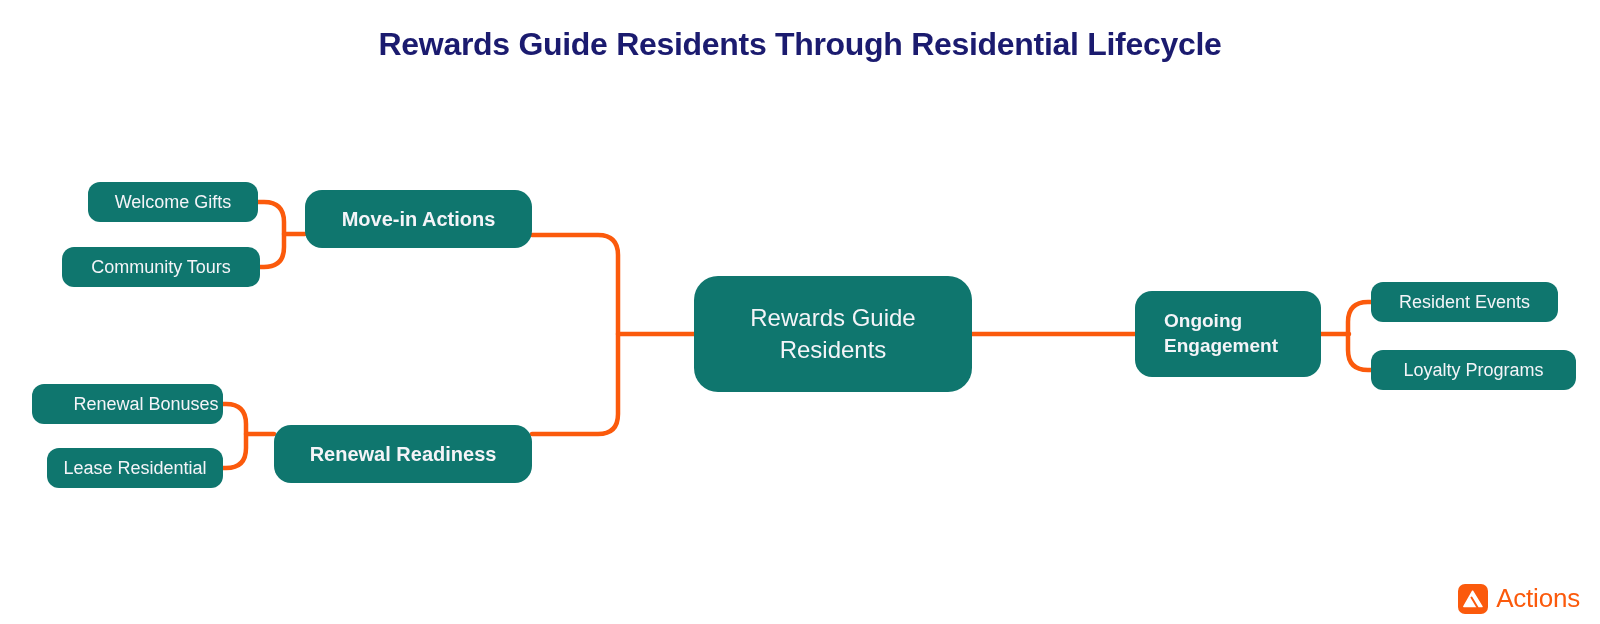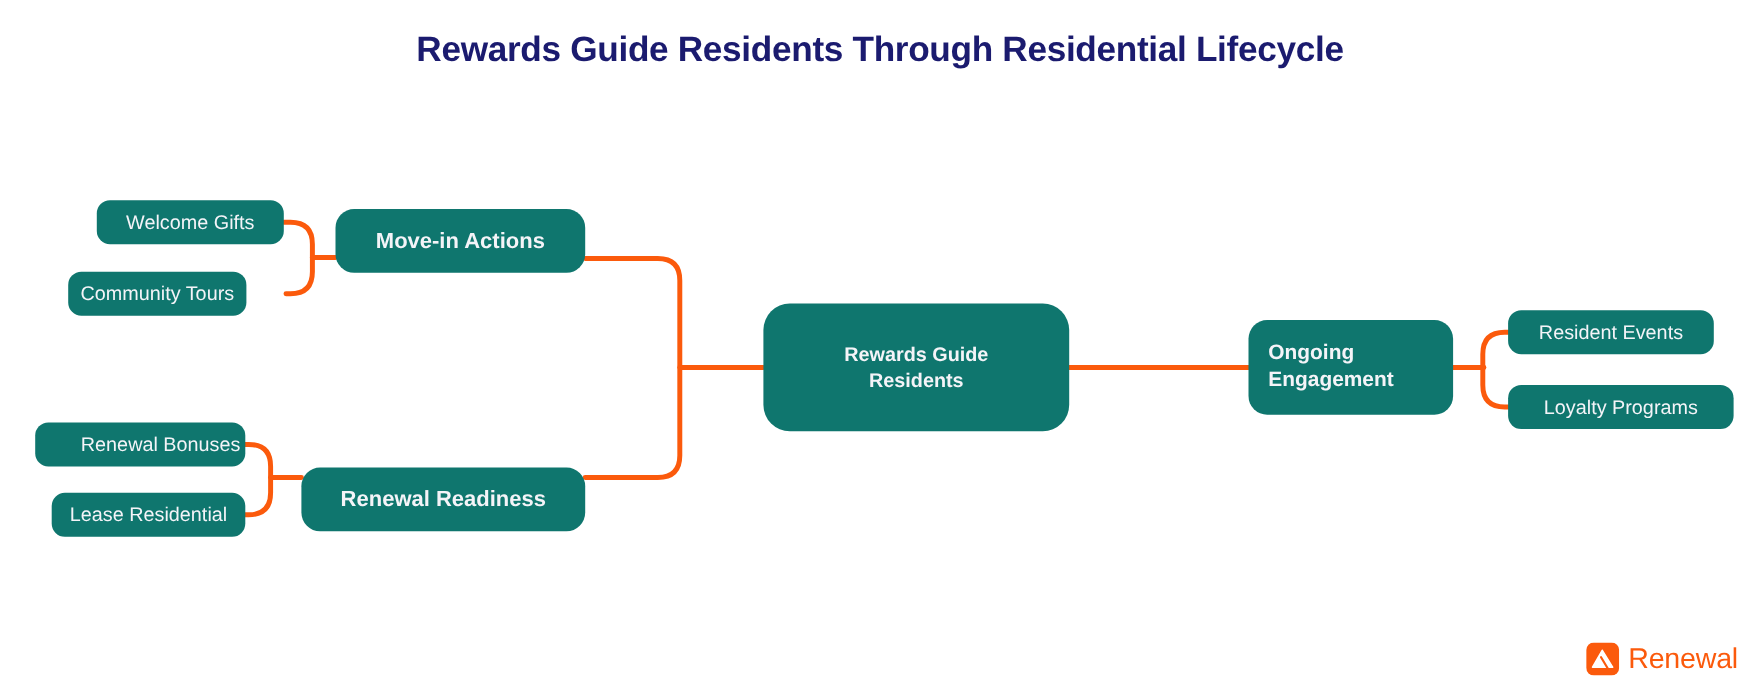--- a/index.html
+++ b/index.html
@@ -111,7 +111,7 @@
     <span>Welcome Gifts</span>
   </div>
 
-  <div class="node leaf" style="left:62px; top:247px; width:162px;">
+  <div class="node leaf" style="left:62px; top:247px; width:198px;">
     <span>Community Tours</span>
   </div>
 

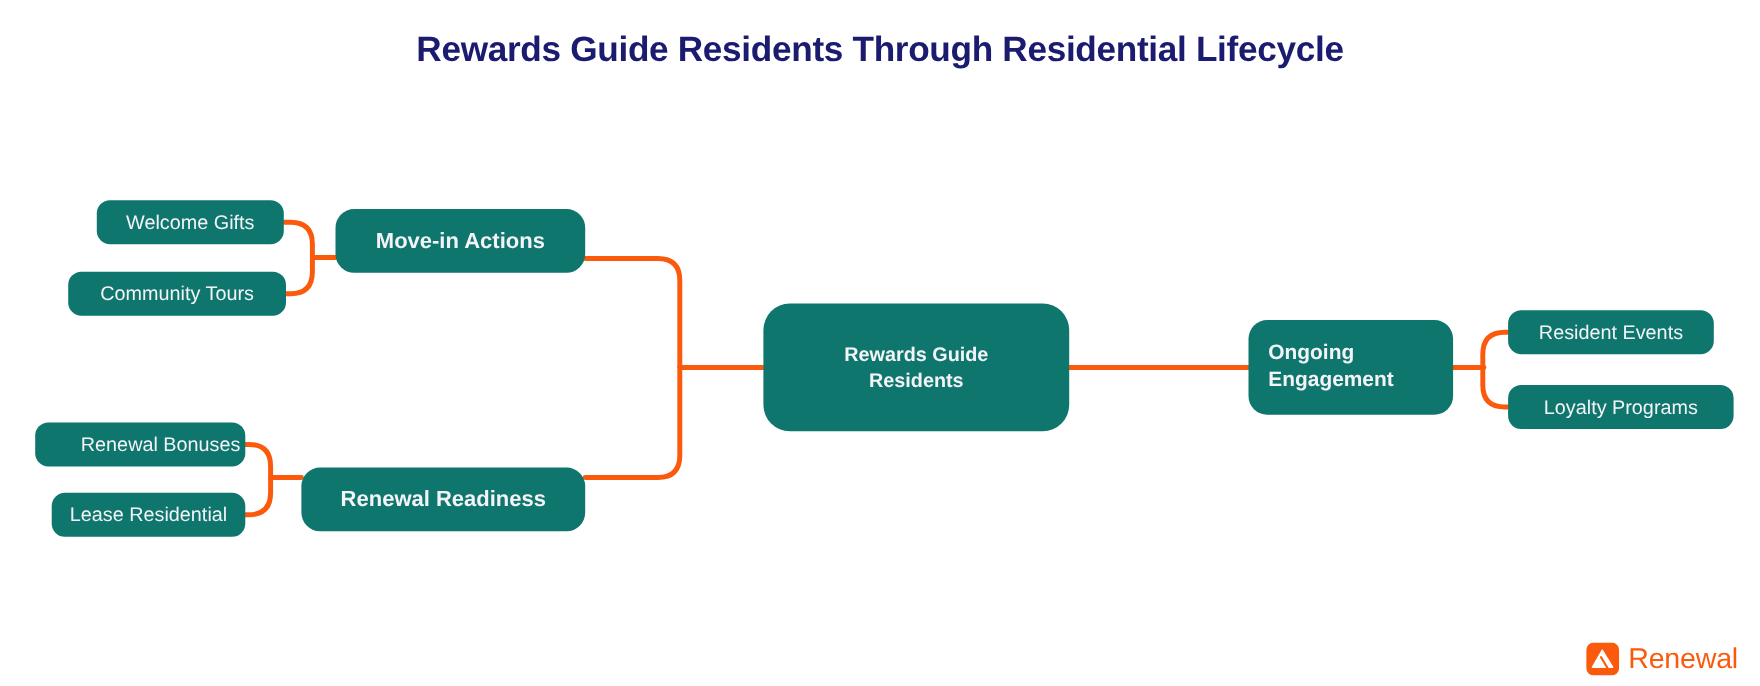--- a/index.html
+++ b/index.html
@@ -59,8 +59,8 @@
   }
   .root {
     border-radius: 24px;
-    font-size: 18px;
-    font-weight: bold;
+    font-size: 24px;
+    font-weight: normal;
     line-height: 1.35;
   }
   .root .wrap-narrow {

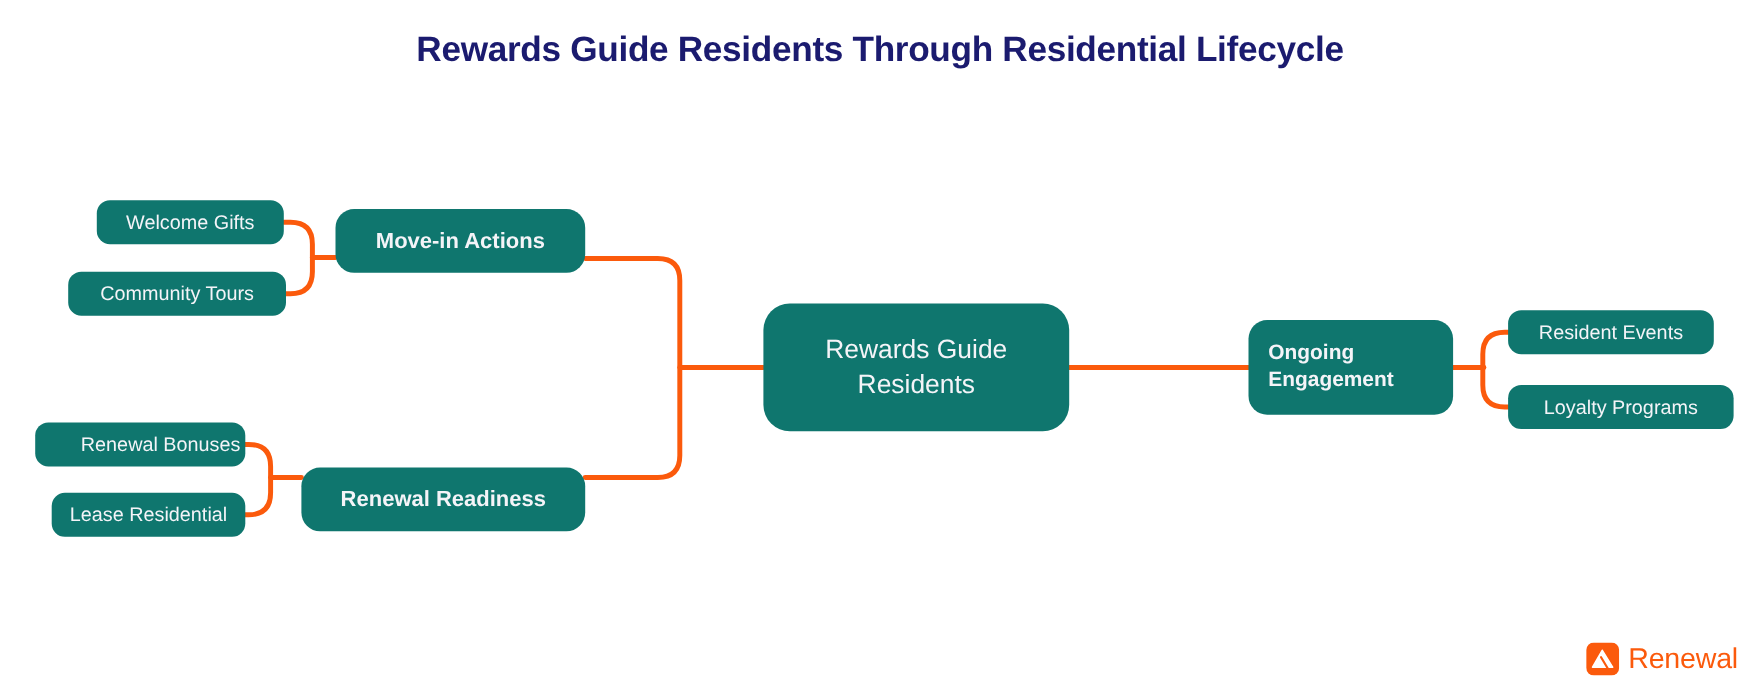--- a/index.html
+++ b/index.html
@@ -70,7 +70,7 @@
   .node.align-left {
     justify-content: flex-start;
     text-align: left;
-    padding-left: 18px;
+    padding-left: 29px;
     line-height: 1.3;
   }
   .logo {

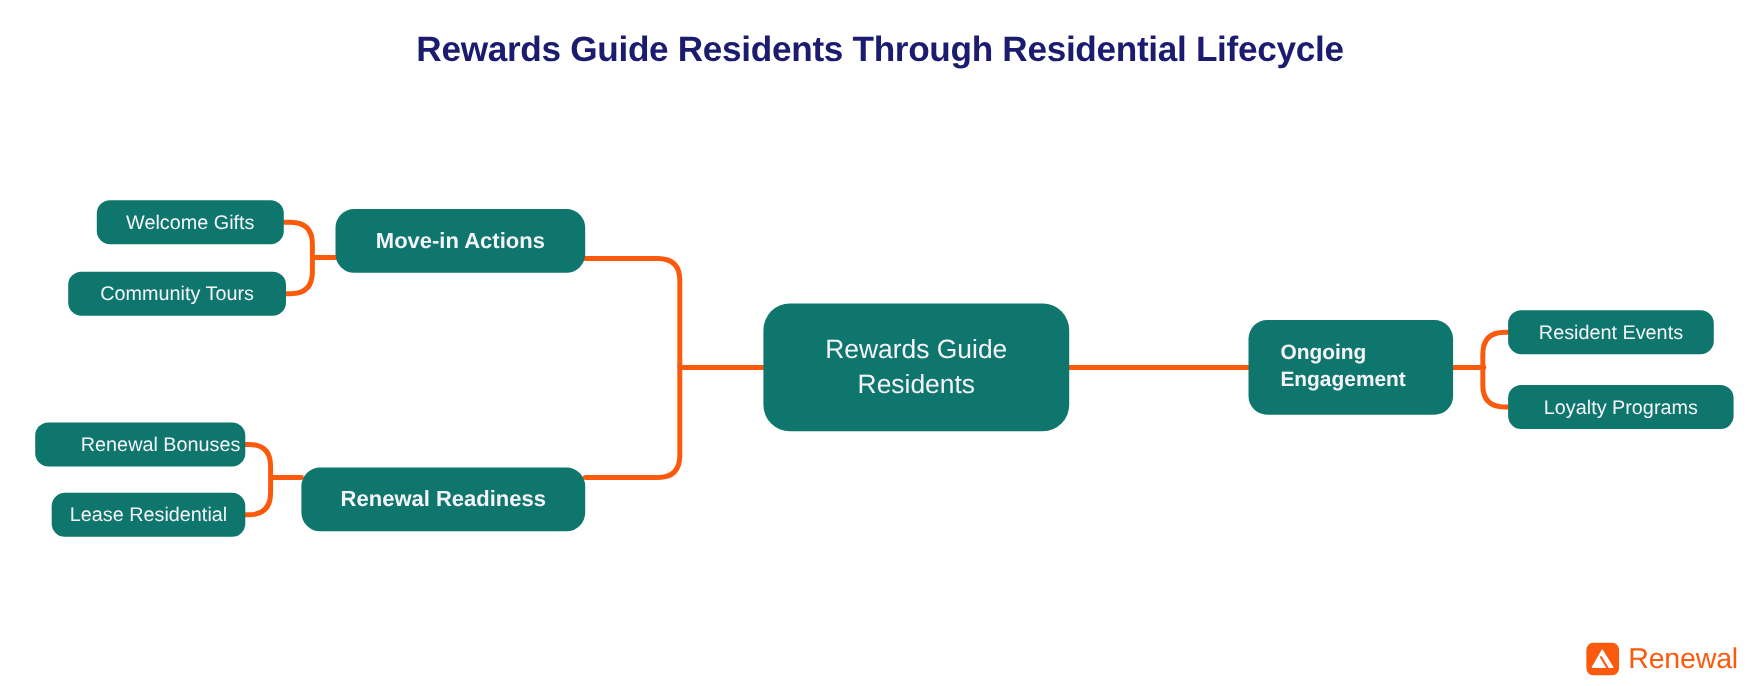--- a/index.html
+++ b/index.html
@@ -153,7 +153,7 @@
       <path d="M 14.6 7.2 L 24 22.6 H 5.8 Z" fill="#ffffff" stroke="#ffffff" stroke-width="1.5" stroke-linejoin="round"></path>
       <path d="M 13.5 13.5 L 19.5 23.5" stroke="#fb5a0c" stroke-width="2" stroke-linecap="round"></path>
     </svg>
-    <span class="logo-text">Renewal</span>
+    <span class="logo-text">Actions</span>
   </div>
 
 </div>

